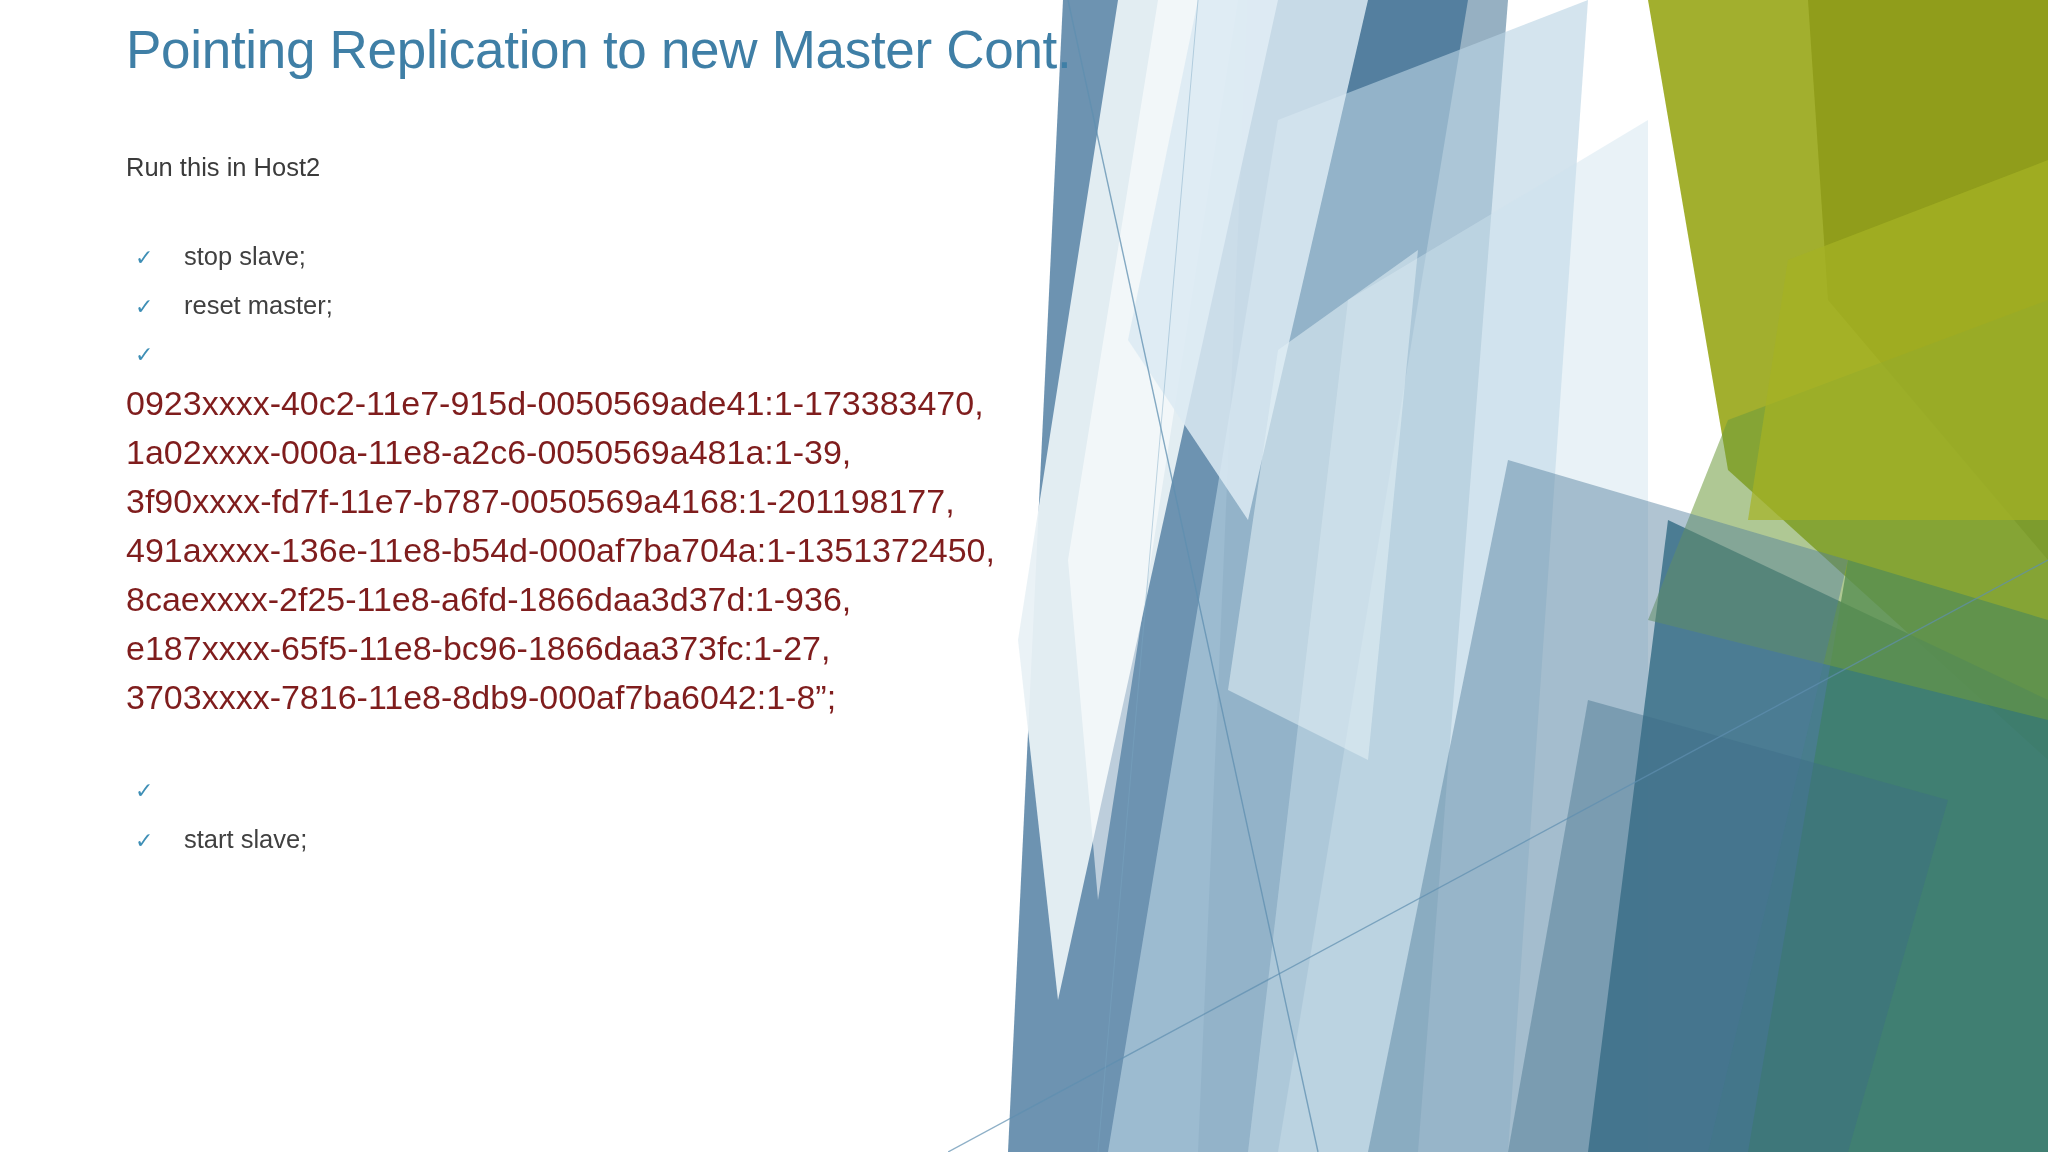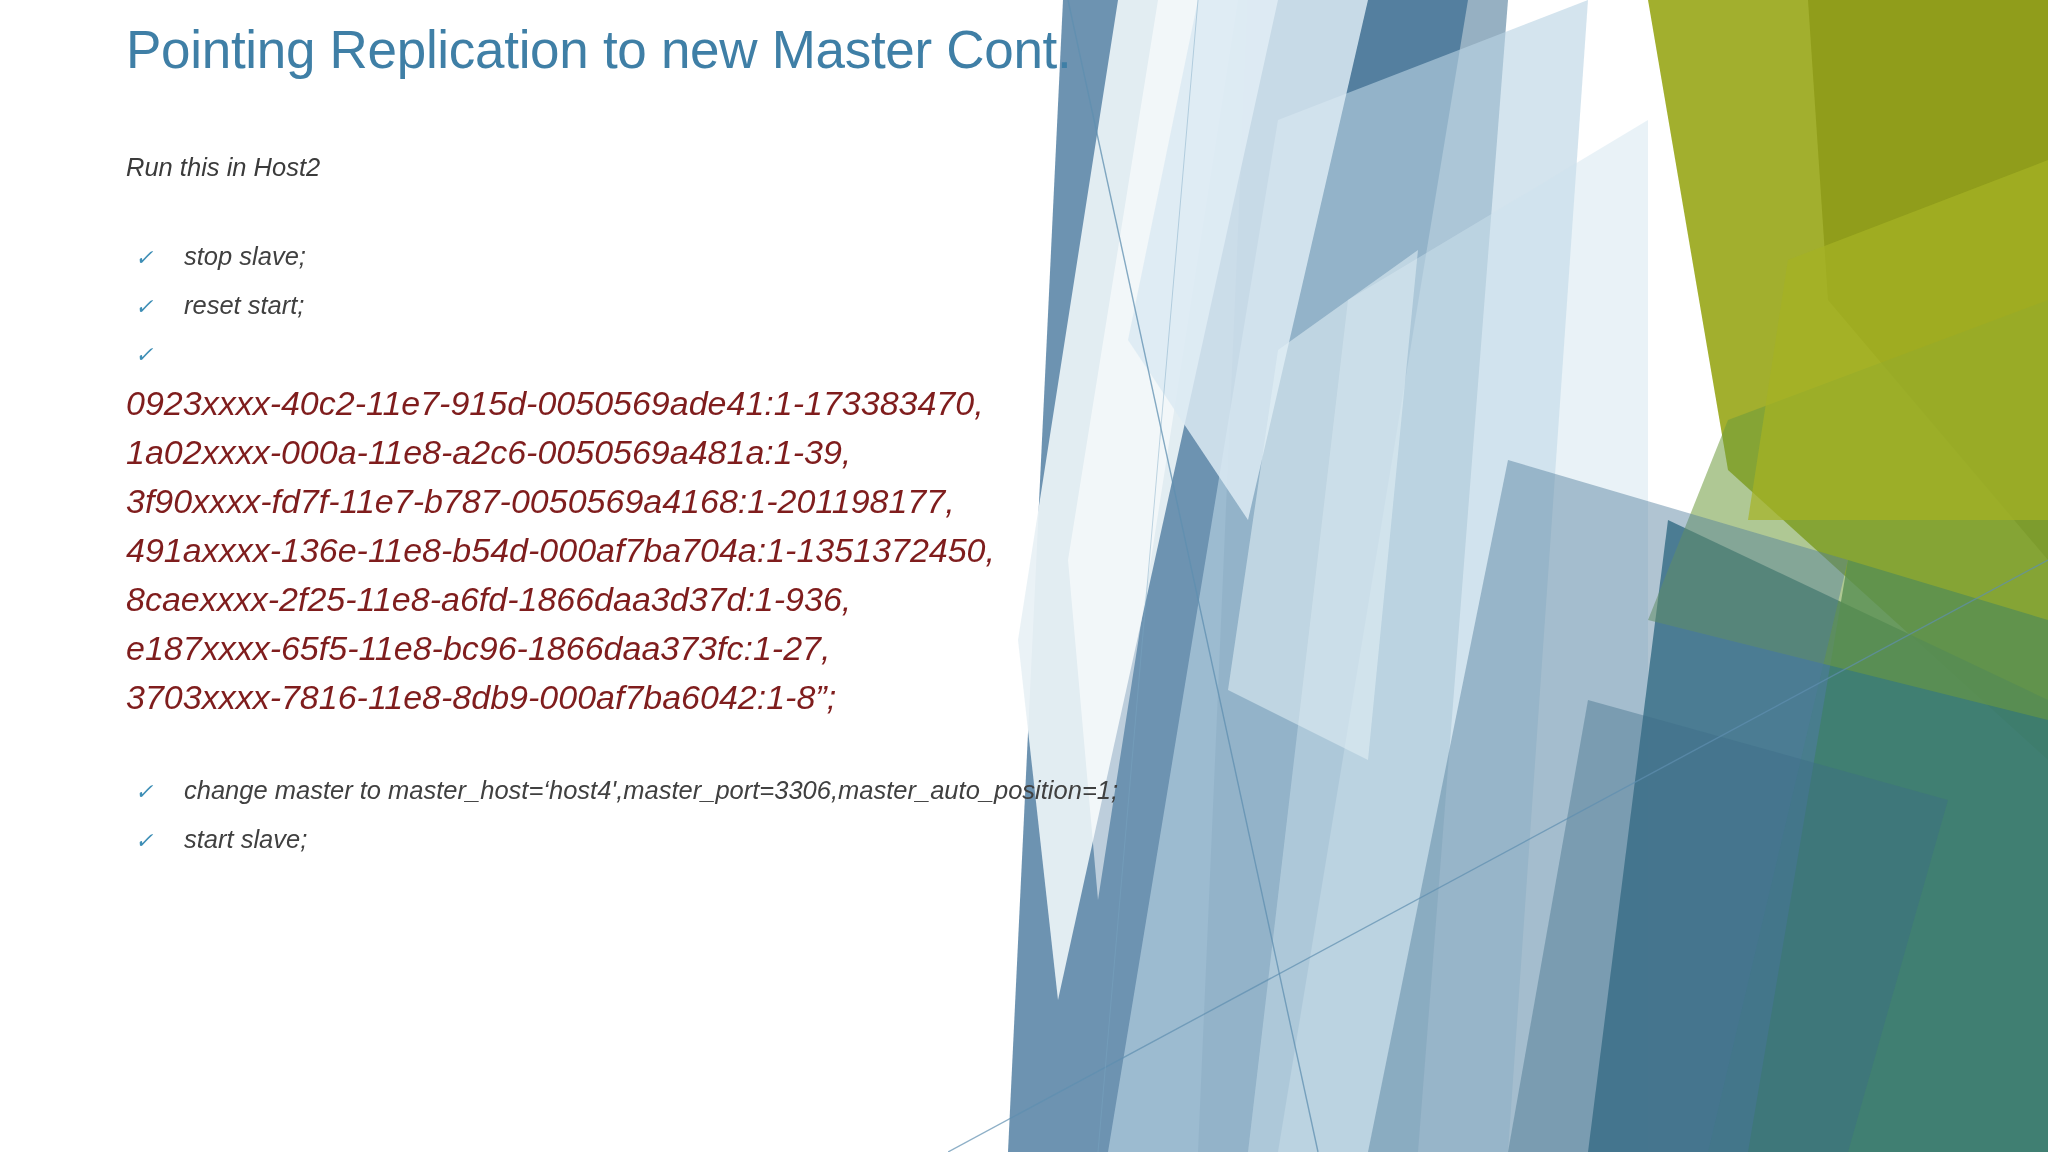--- a/index.html
+++ b/index.html
@@ -66,7 +66,6 @@
     color: #3b3b3b;
     font-size: 25.5px;
     line-height: 1.0;
-    font-style: italic;
   }
 
   .intro-line {

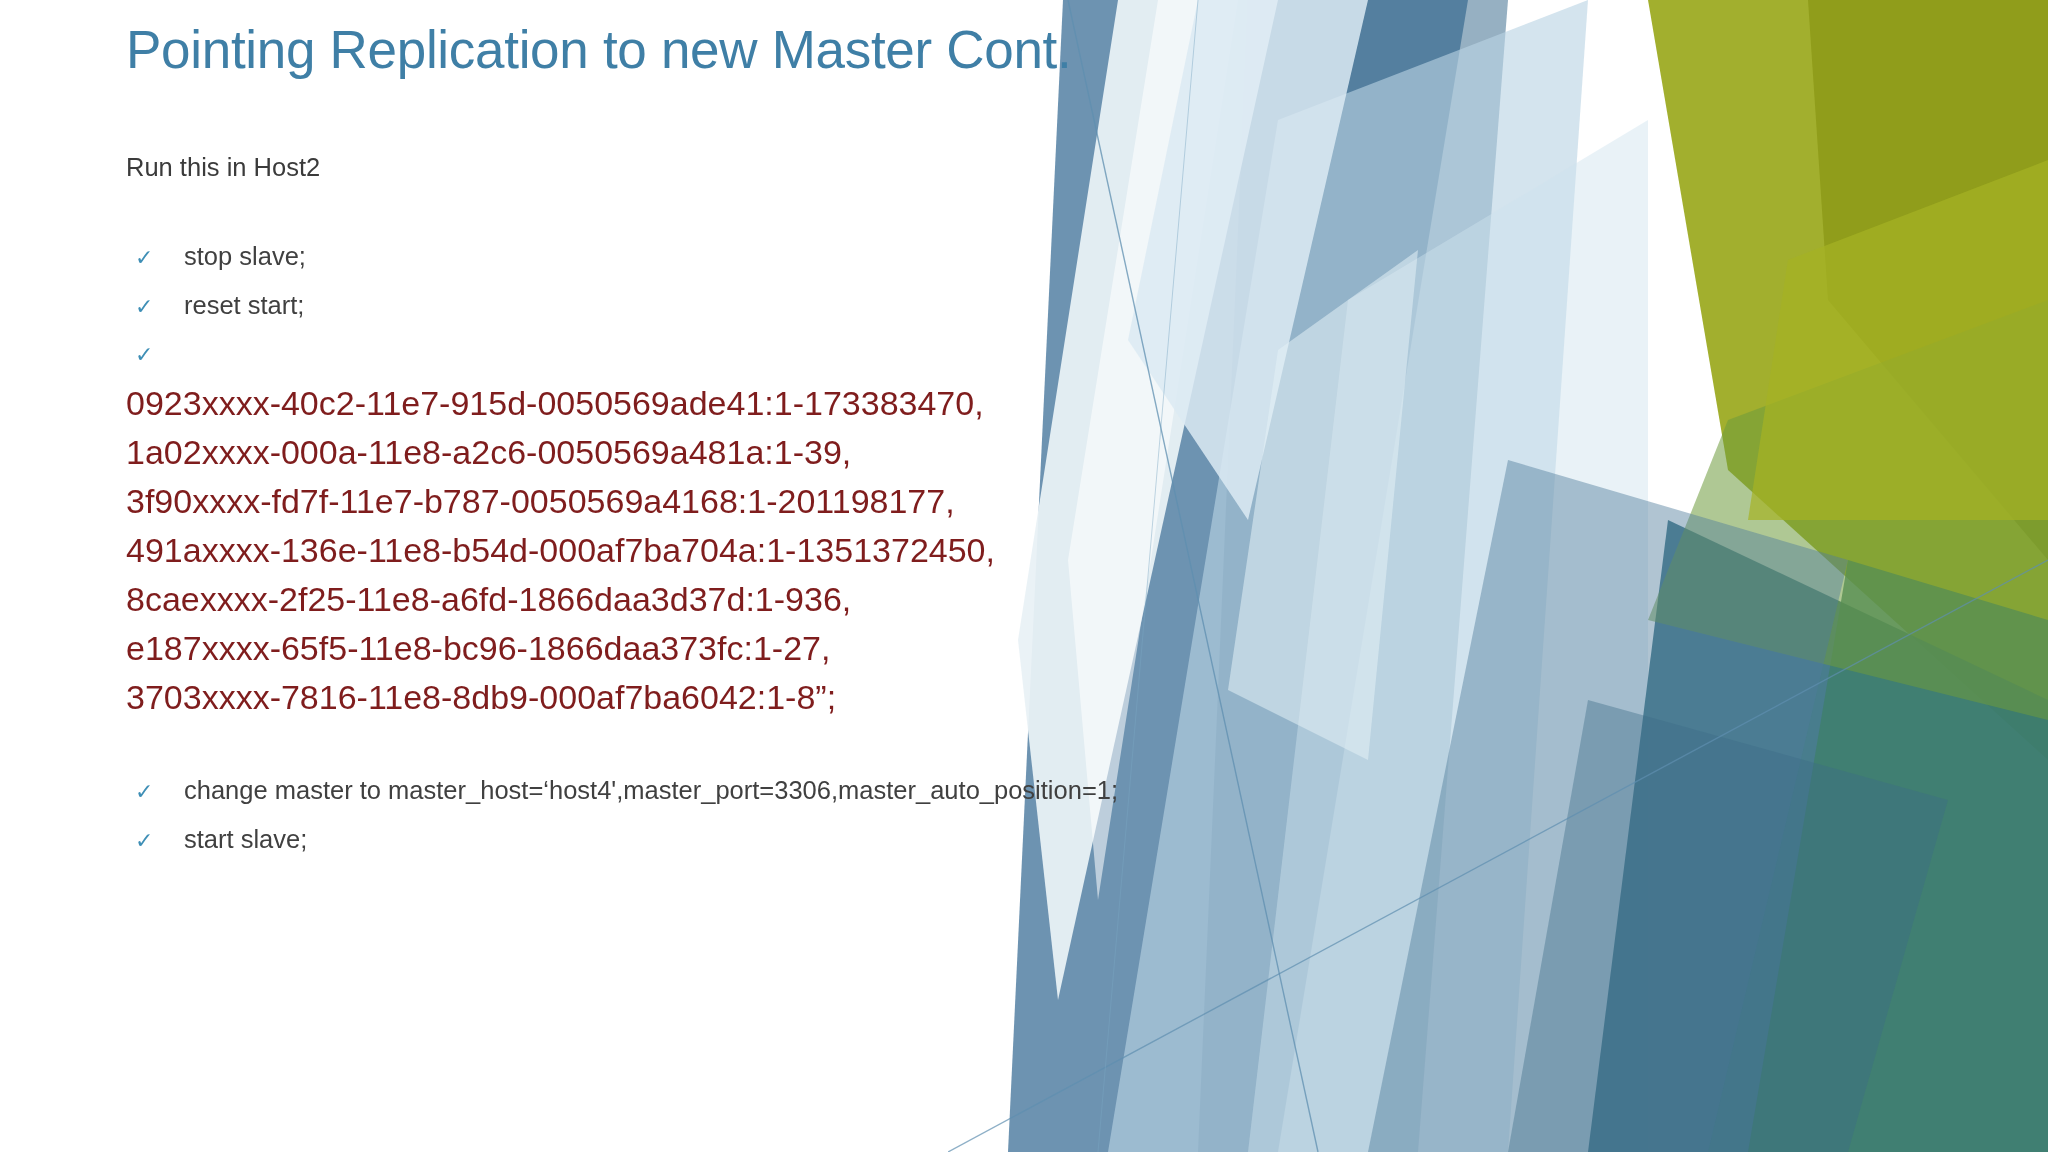--- a/index.html
+++ b/index.html
@@ -170,7 +170,7 @@
       </div>
       <div class="check-item">
         <span class="check-mark">✓</span>
-        <span class="check-label">reset start;</span>
+        <span class="check-label">reset master;</span>
       </div>
       <div class="check-item">
         <span class="check-mark">✓</span>

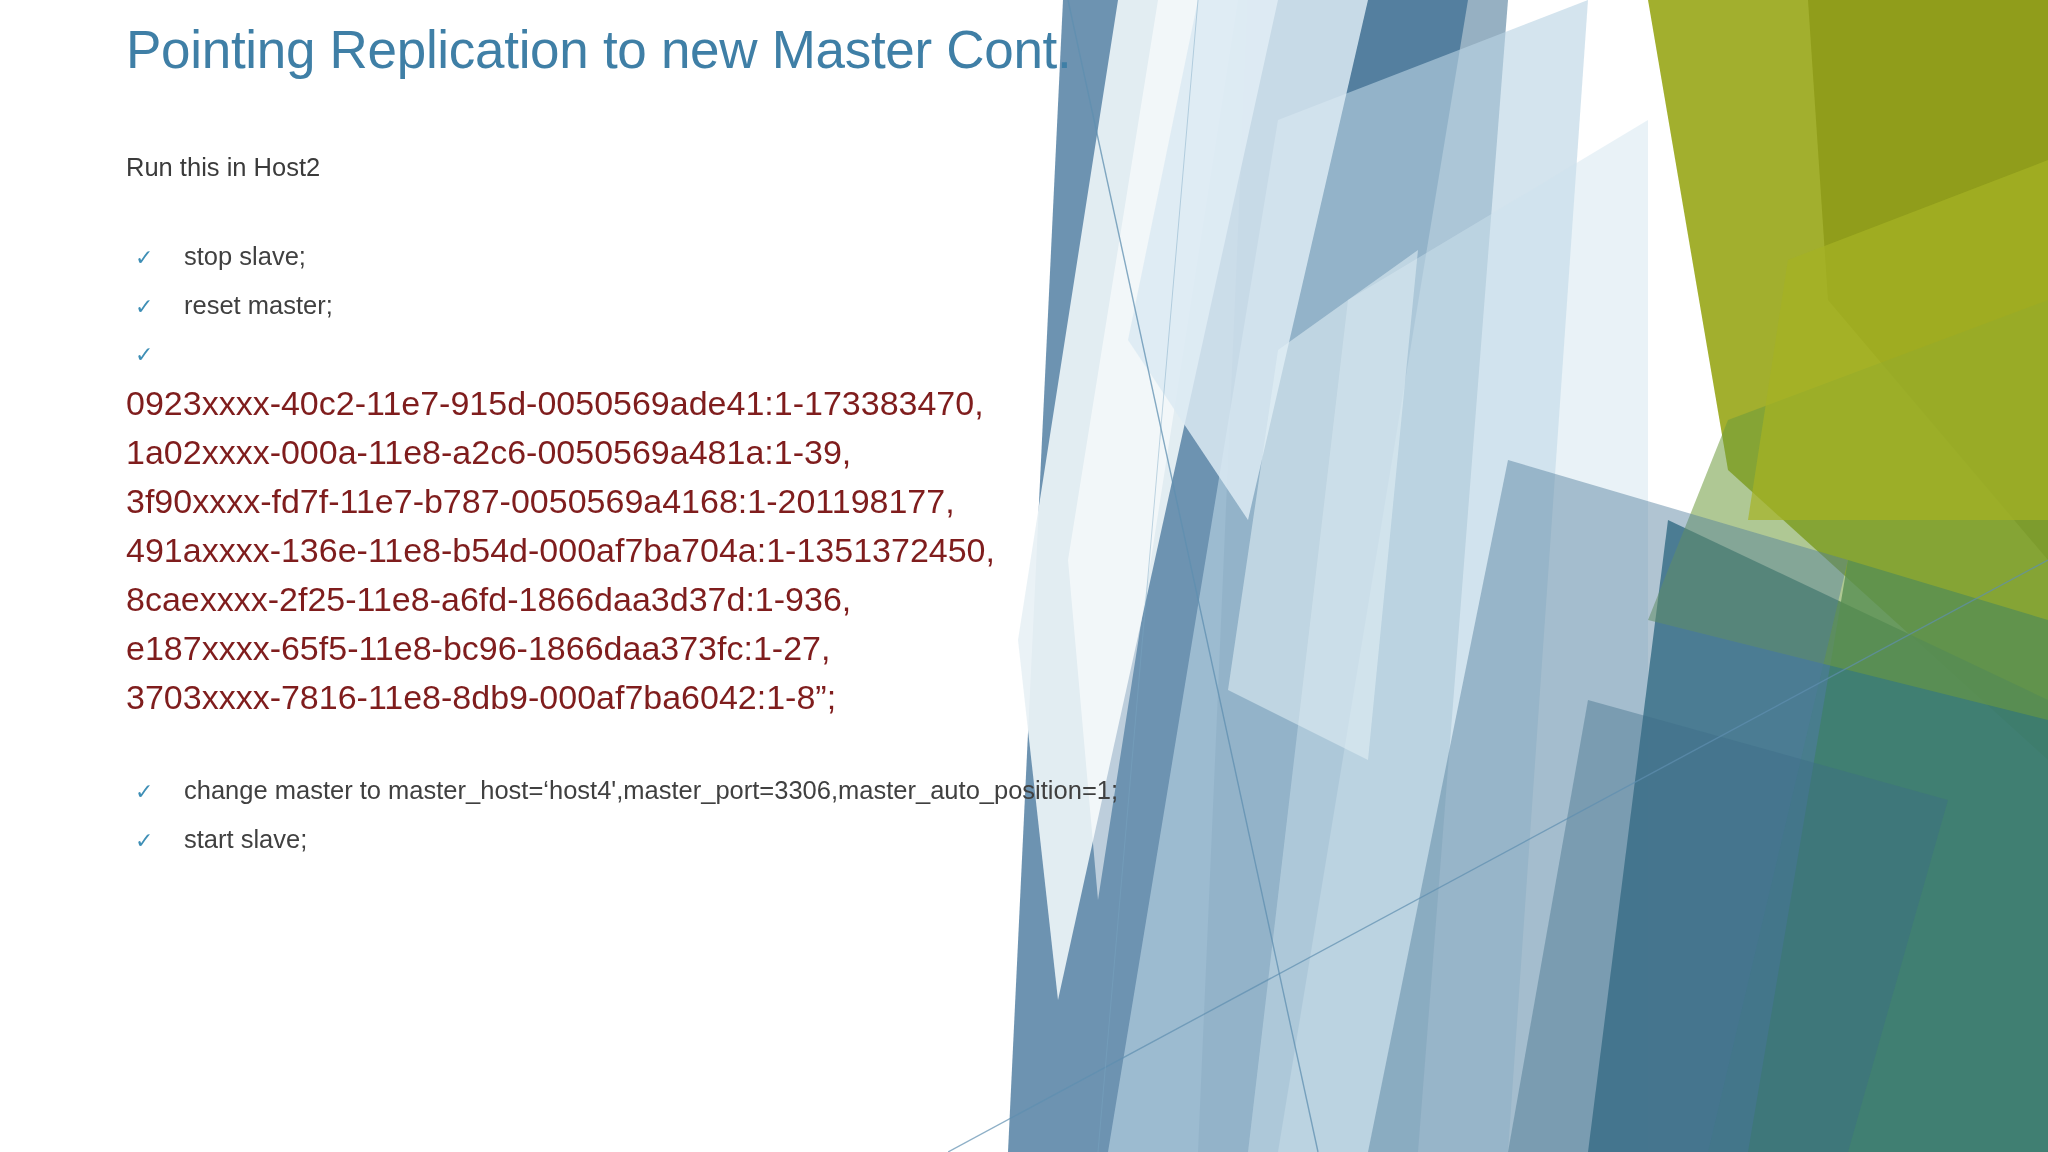--- a/index.html
+++ b/index.html
@@ -188,7 +188,6 @@
 
       <div class="check-item">
         <span class="check-mark">✓</span>
-        <span class="check-label">change master to master_host=‘host4',master_port=3306,master_auto_position=1;</span>
       </div>
       <div class="check-item">
         <span class="check-mark">✓</span>

